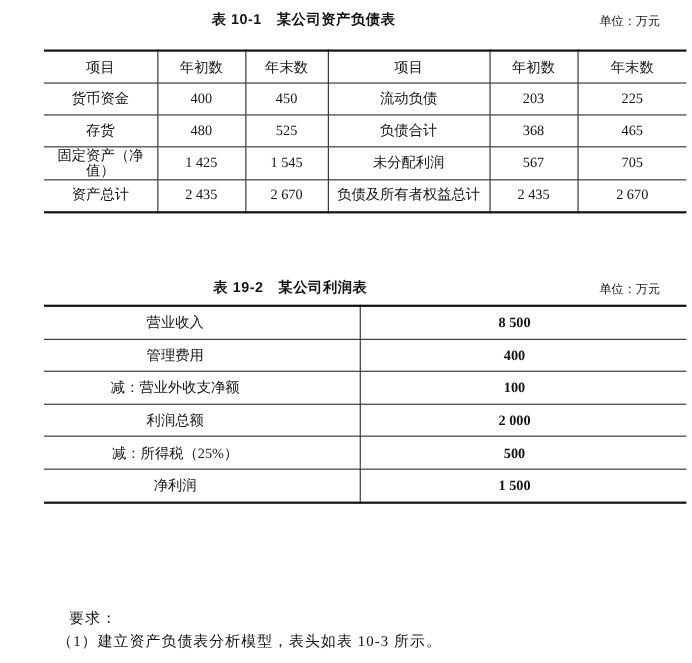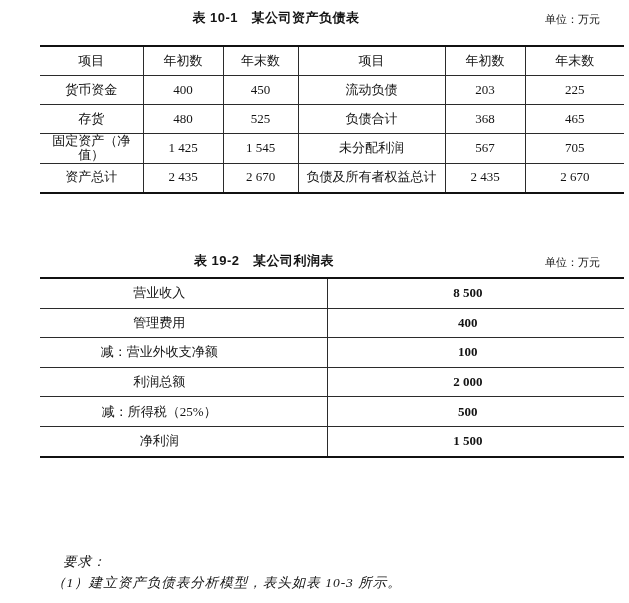--- a/index.html
+++ b/index.html
@@ -34,7 +34,7 @@
   #income-statement td.lbl{padding-right:48px;}
   #income-statement td.val{padding-right:16px;font-weight:bold;}
   .footer-line{
-    position:absolute;font-style:italic;font-size:13.5px;
+    position:absolute;font-size:13.5px;
     letter-spacing:1px;white-space:nowrap;
   }
   #footer-line-1{left:63px;top:553px;}

